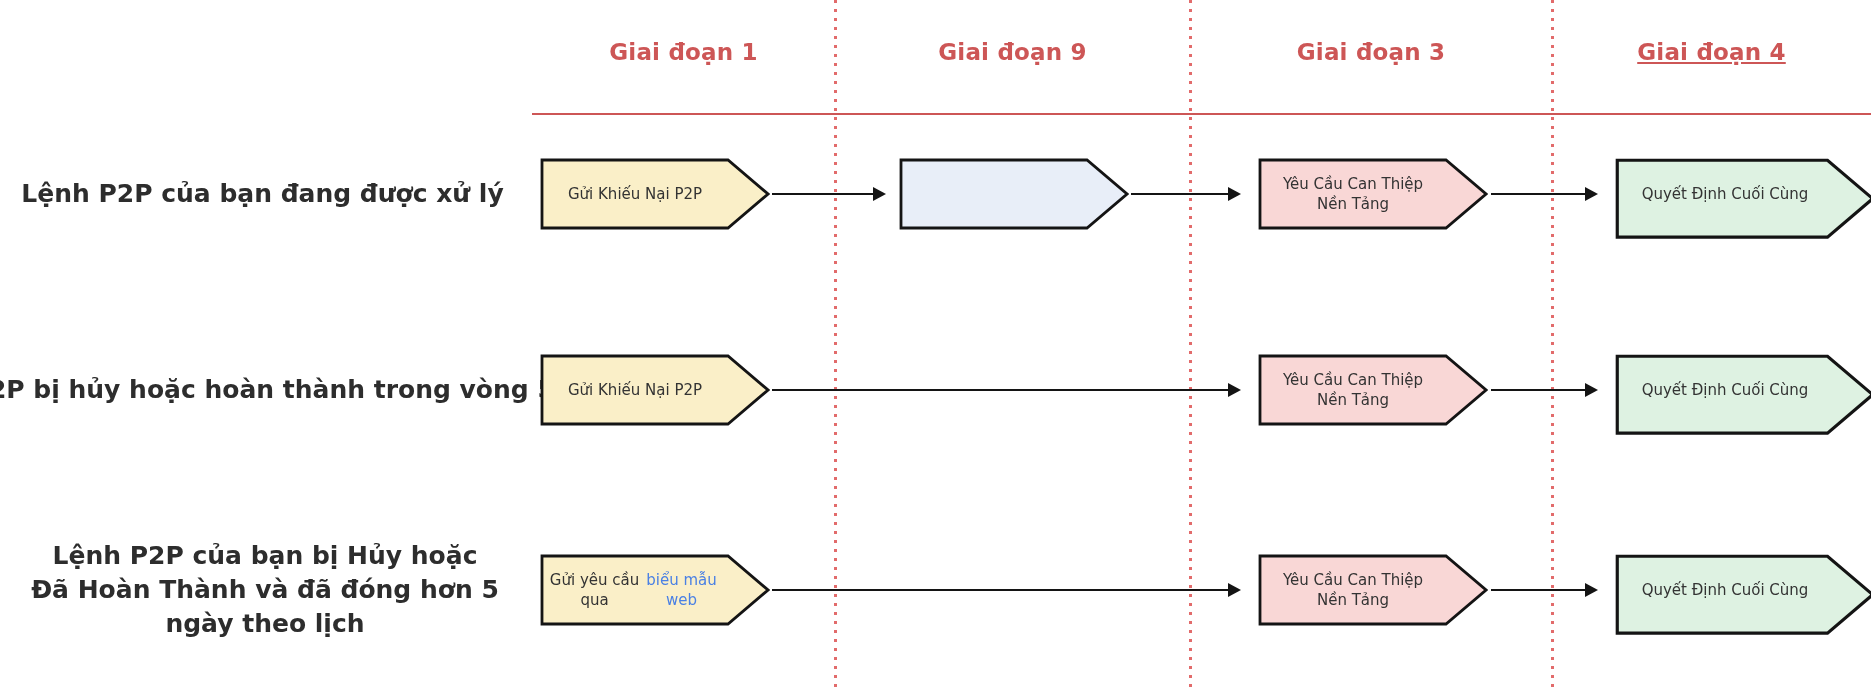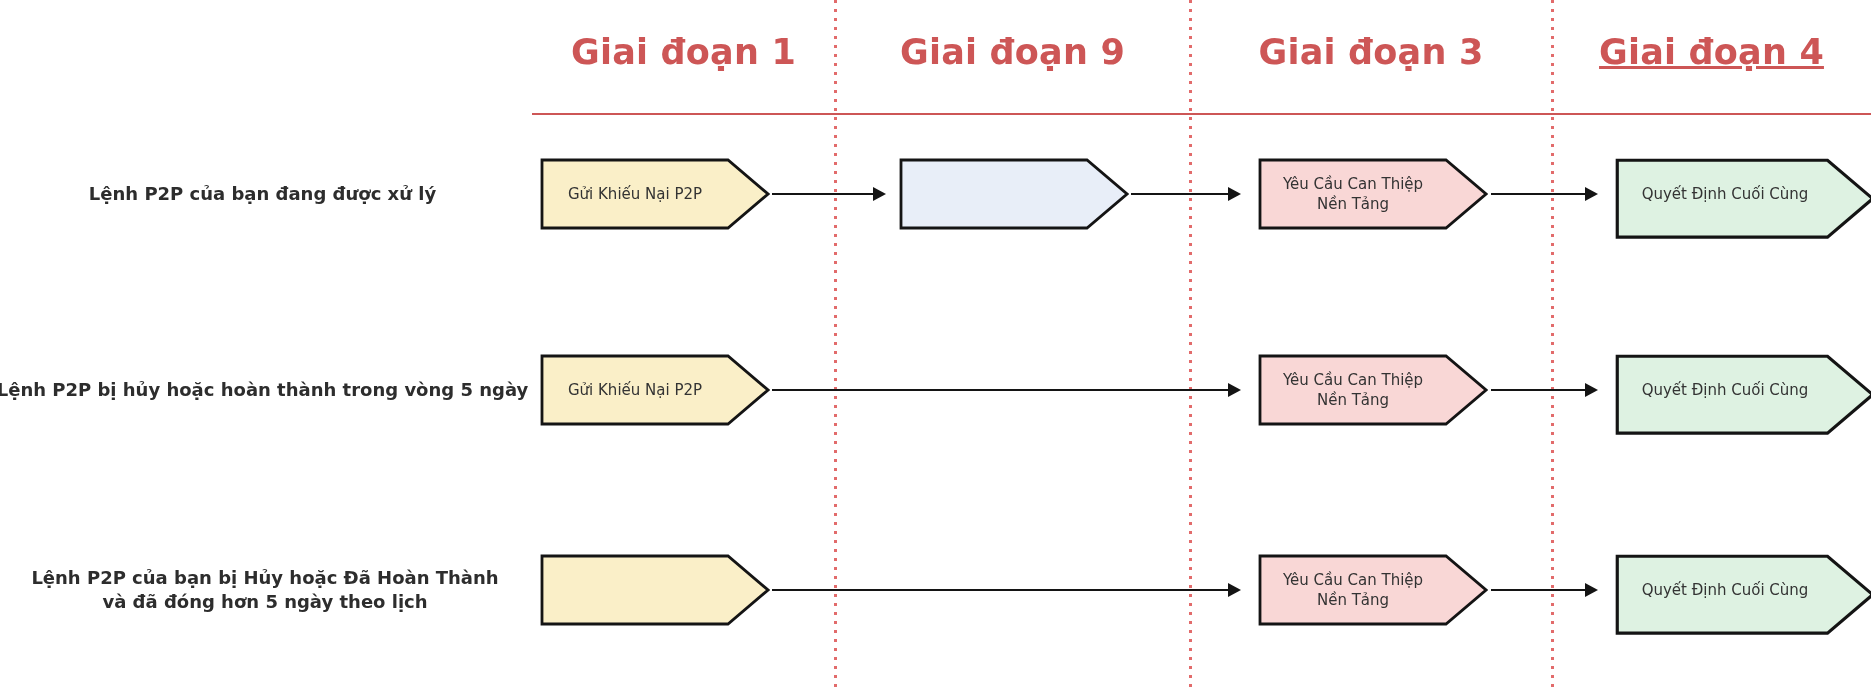--- a/index.html
+++ b/index.html
@@ -14,7 +14,7 @@
   .stage-header{
     position:absolute;top:30px;height:44px;
     display:flex;align-items:center;justify-content:center;
-    font-size:35px;font-weight:bold;color:#cd5656;
+    font-size:23px;font-weight:bold;color:#cd5656;
     letter-spacing:.2px;white-space:nowrap;
   }
   .header-underline{

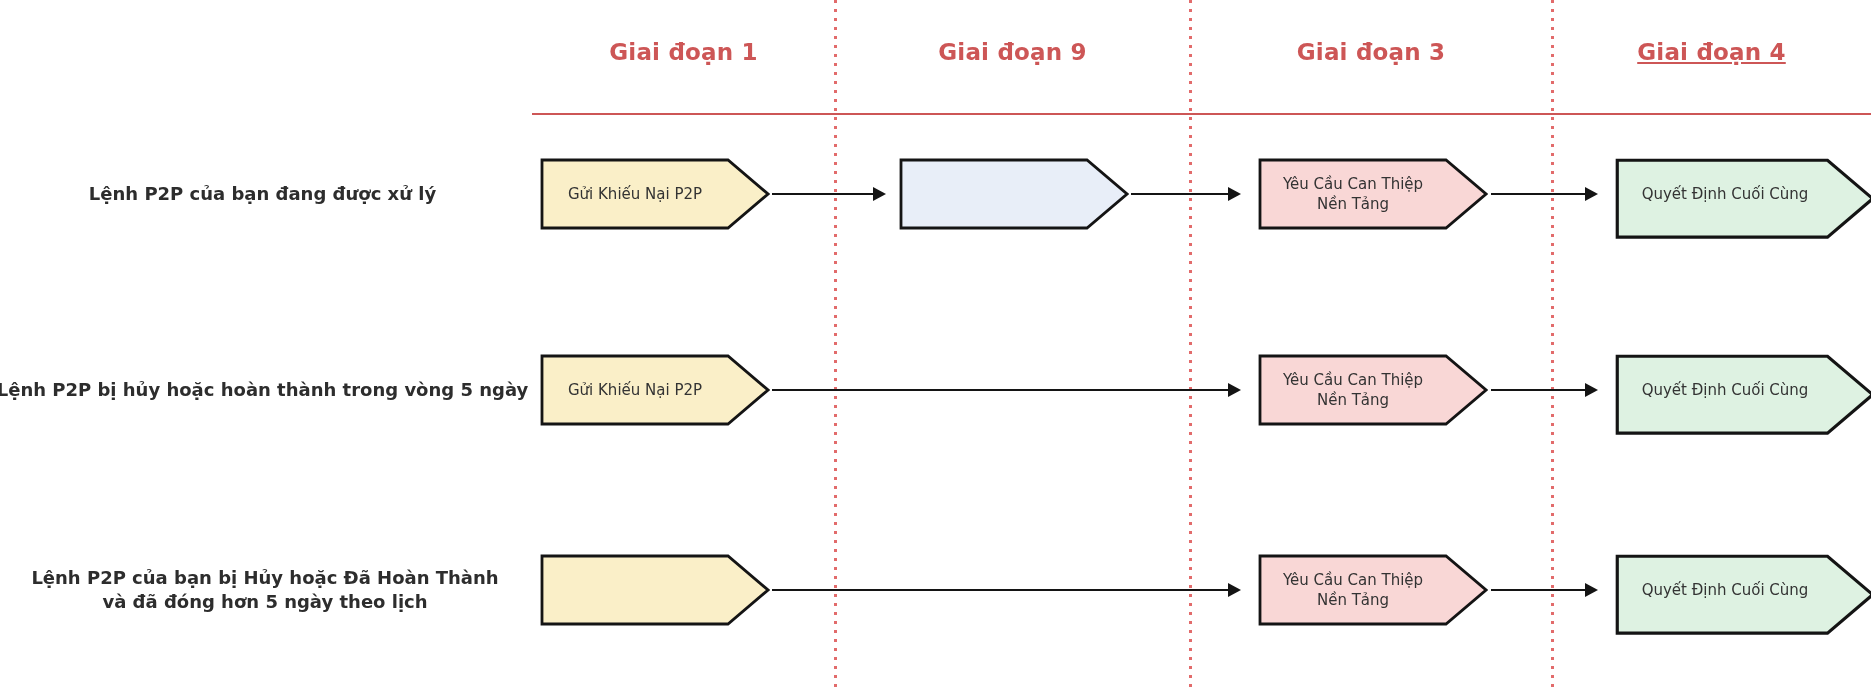--- a/index.html
+++ b/index.html
@@ -29,7 +29,7 @@
   .row-label{
     position:absolute;left:10px;width:505px;height:72px;
     display:flex;align-items:center;justify-content:center;
-    text-align:center;font-size:18px;font-weight:bold;color:#2d2d2d;
+    text-align:center;font-size:25px;font-weight:bold;color:#2d2d2d;
     line-height:1.35;
   }
   .row-label.nowrap{white-space:nowrap;}

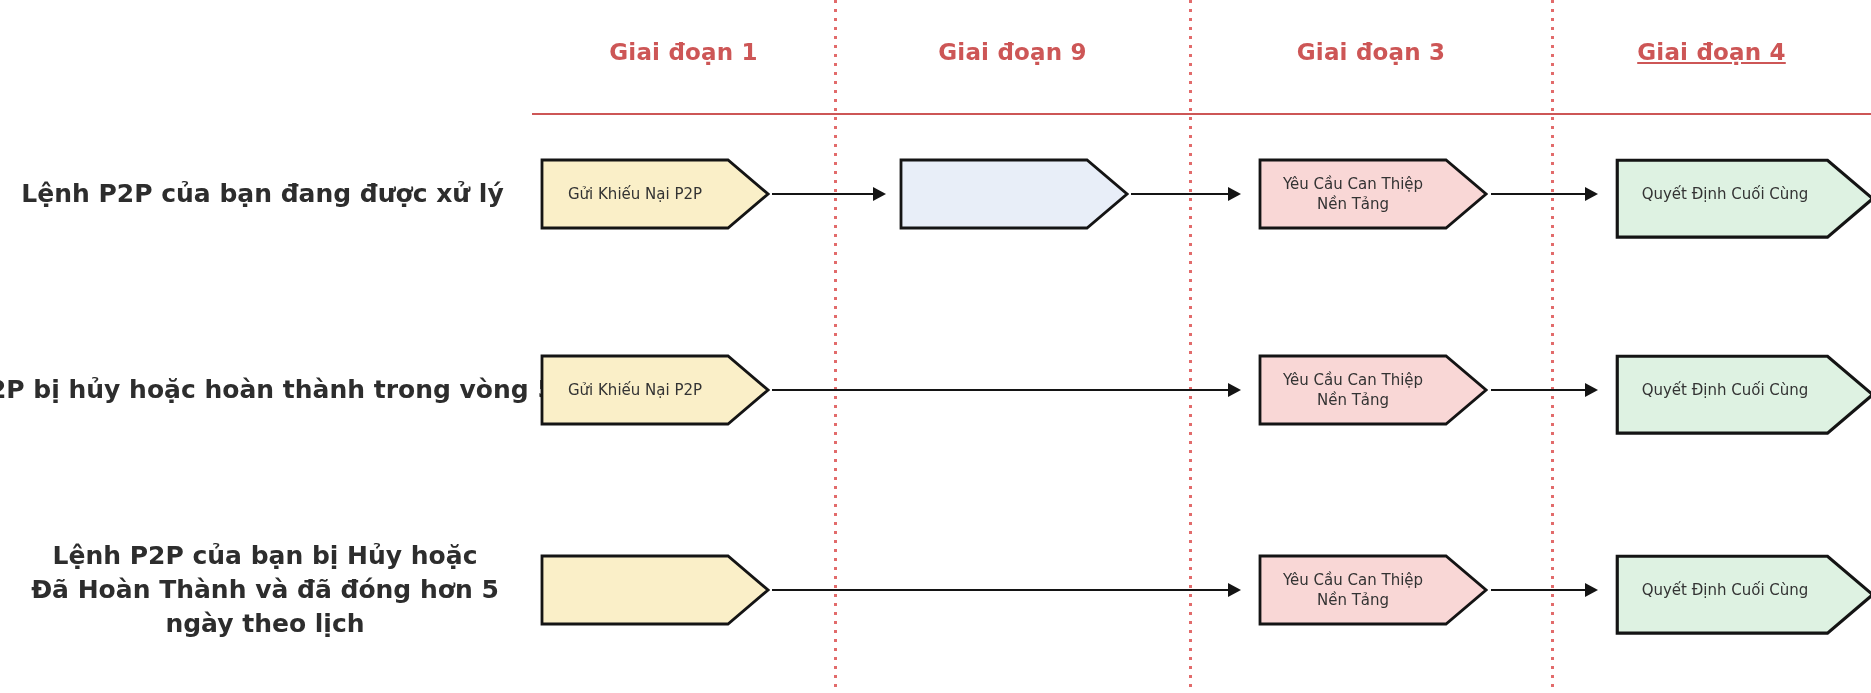--- a/index.html
+++ b/index.html
@@ -135,6 +135,10 @@
     <svg viewBox="0 0 230 72">
         <polygon points="2,2 188,2 228,36 188,70 2,70" stroke="#141414" stroke-width="2.8" fill="#faefc8"></polygon>
       </svg>
+    <div class="ptext">
+        <span>Gửi yêu cầu qua </span>
+        <span class="weblink" style="color: rgb(74, 128, 228);">biểu mẫu web</span>
+      </div>
   </div>
   <div class="arrow rowy3" style="left:772px;width:467px;top:589px;"></div>
 

